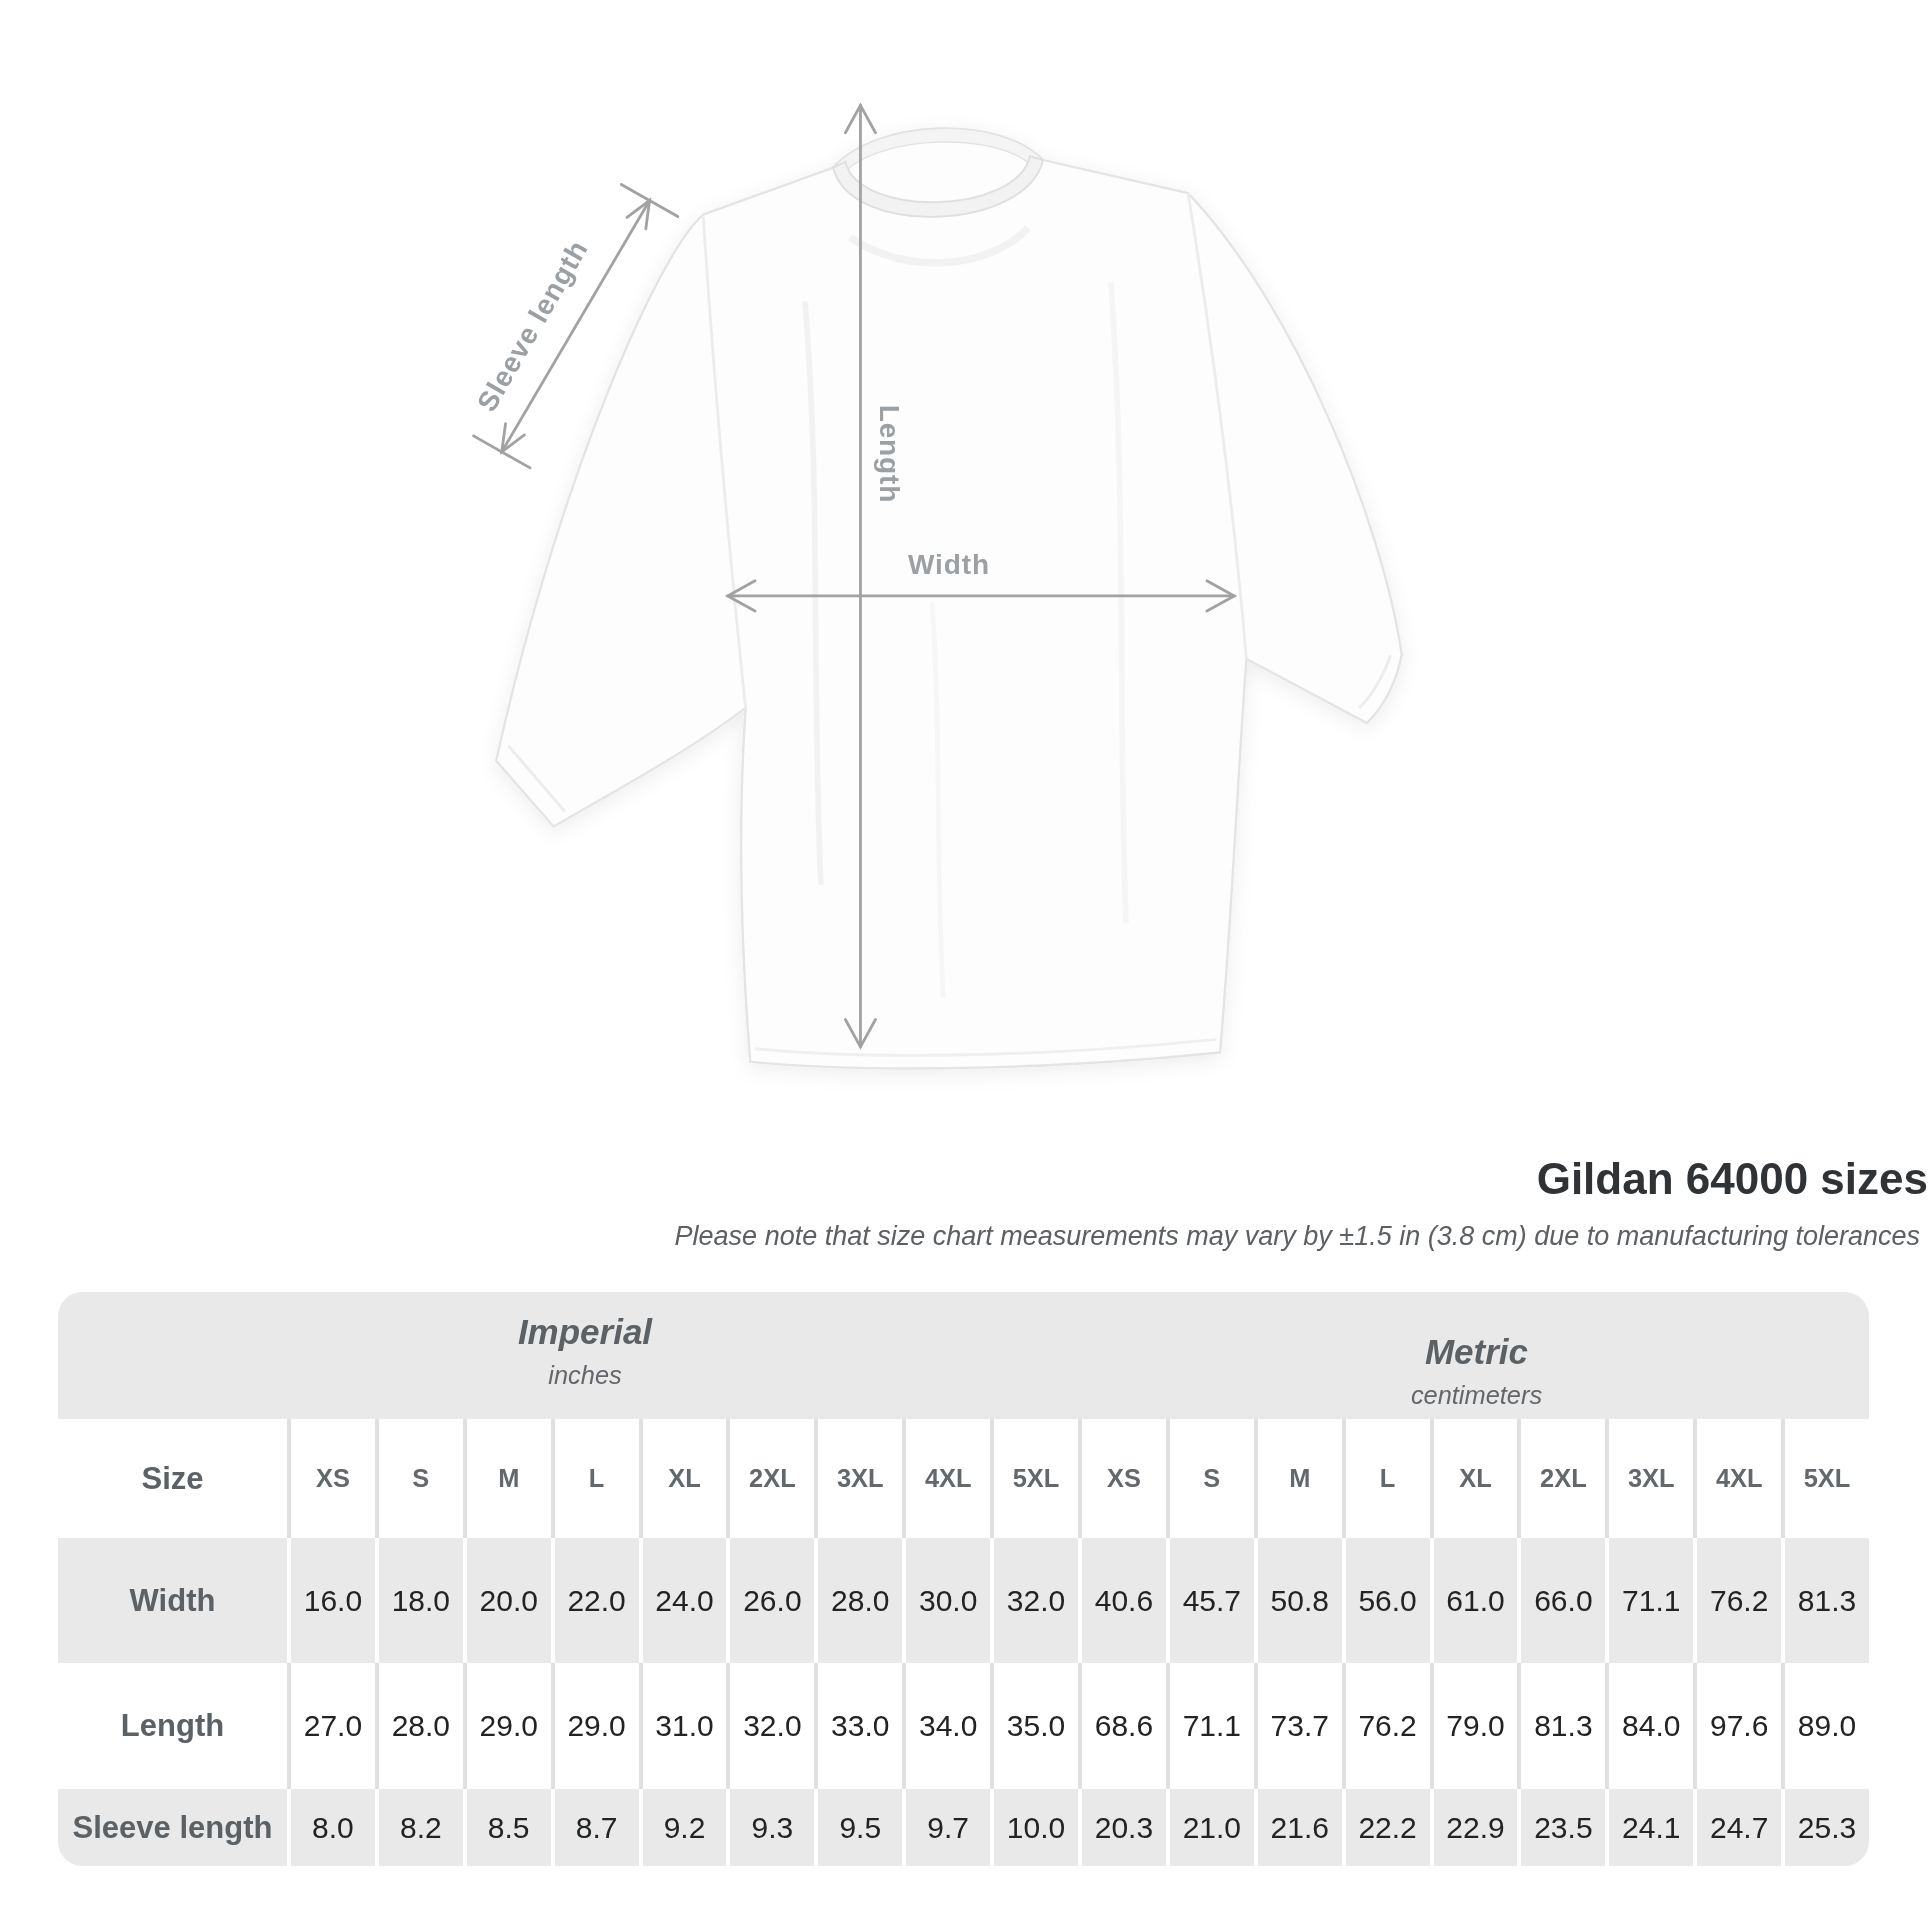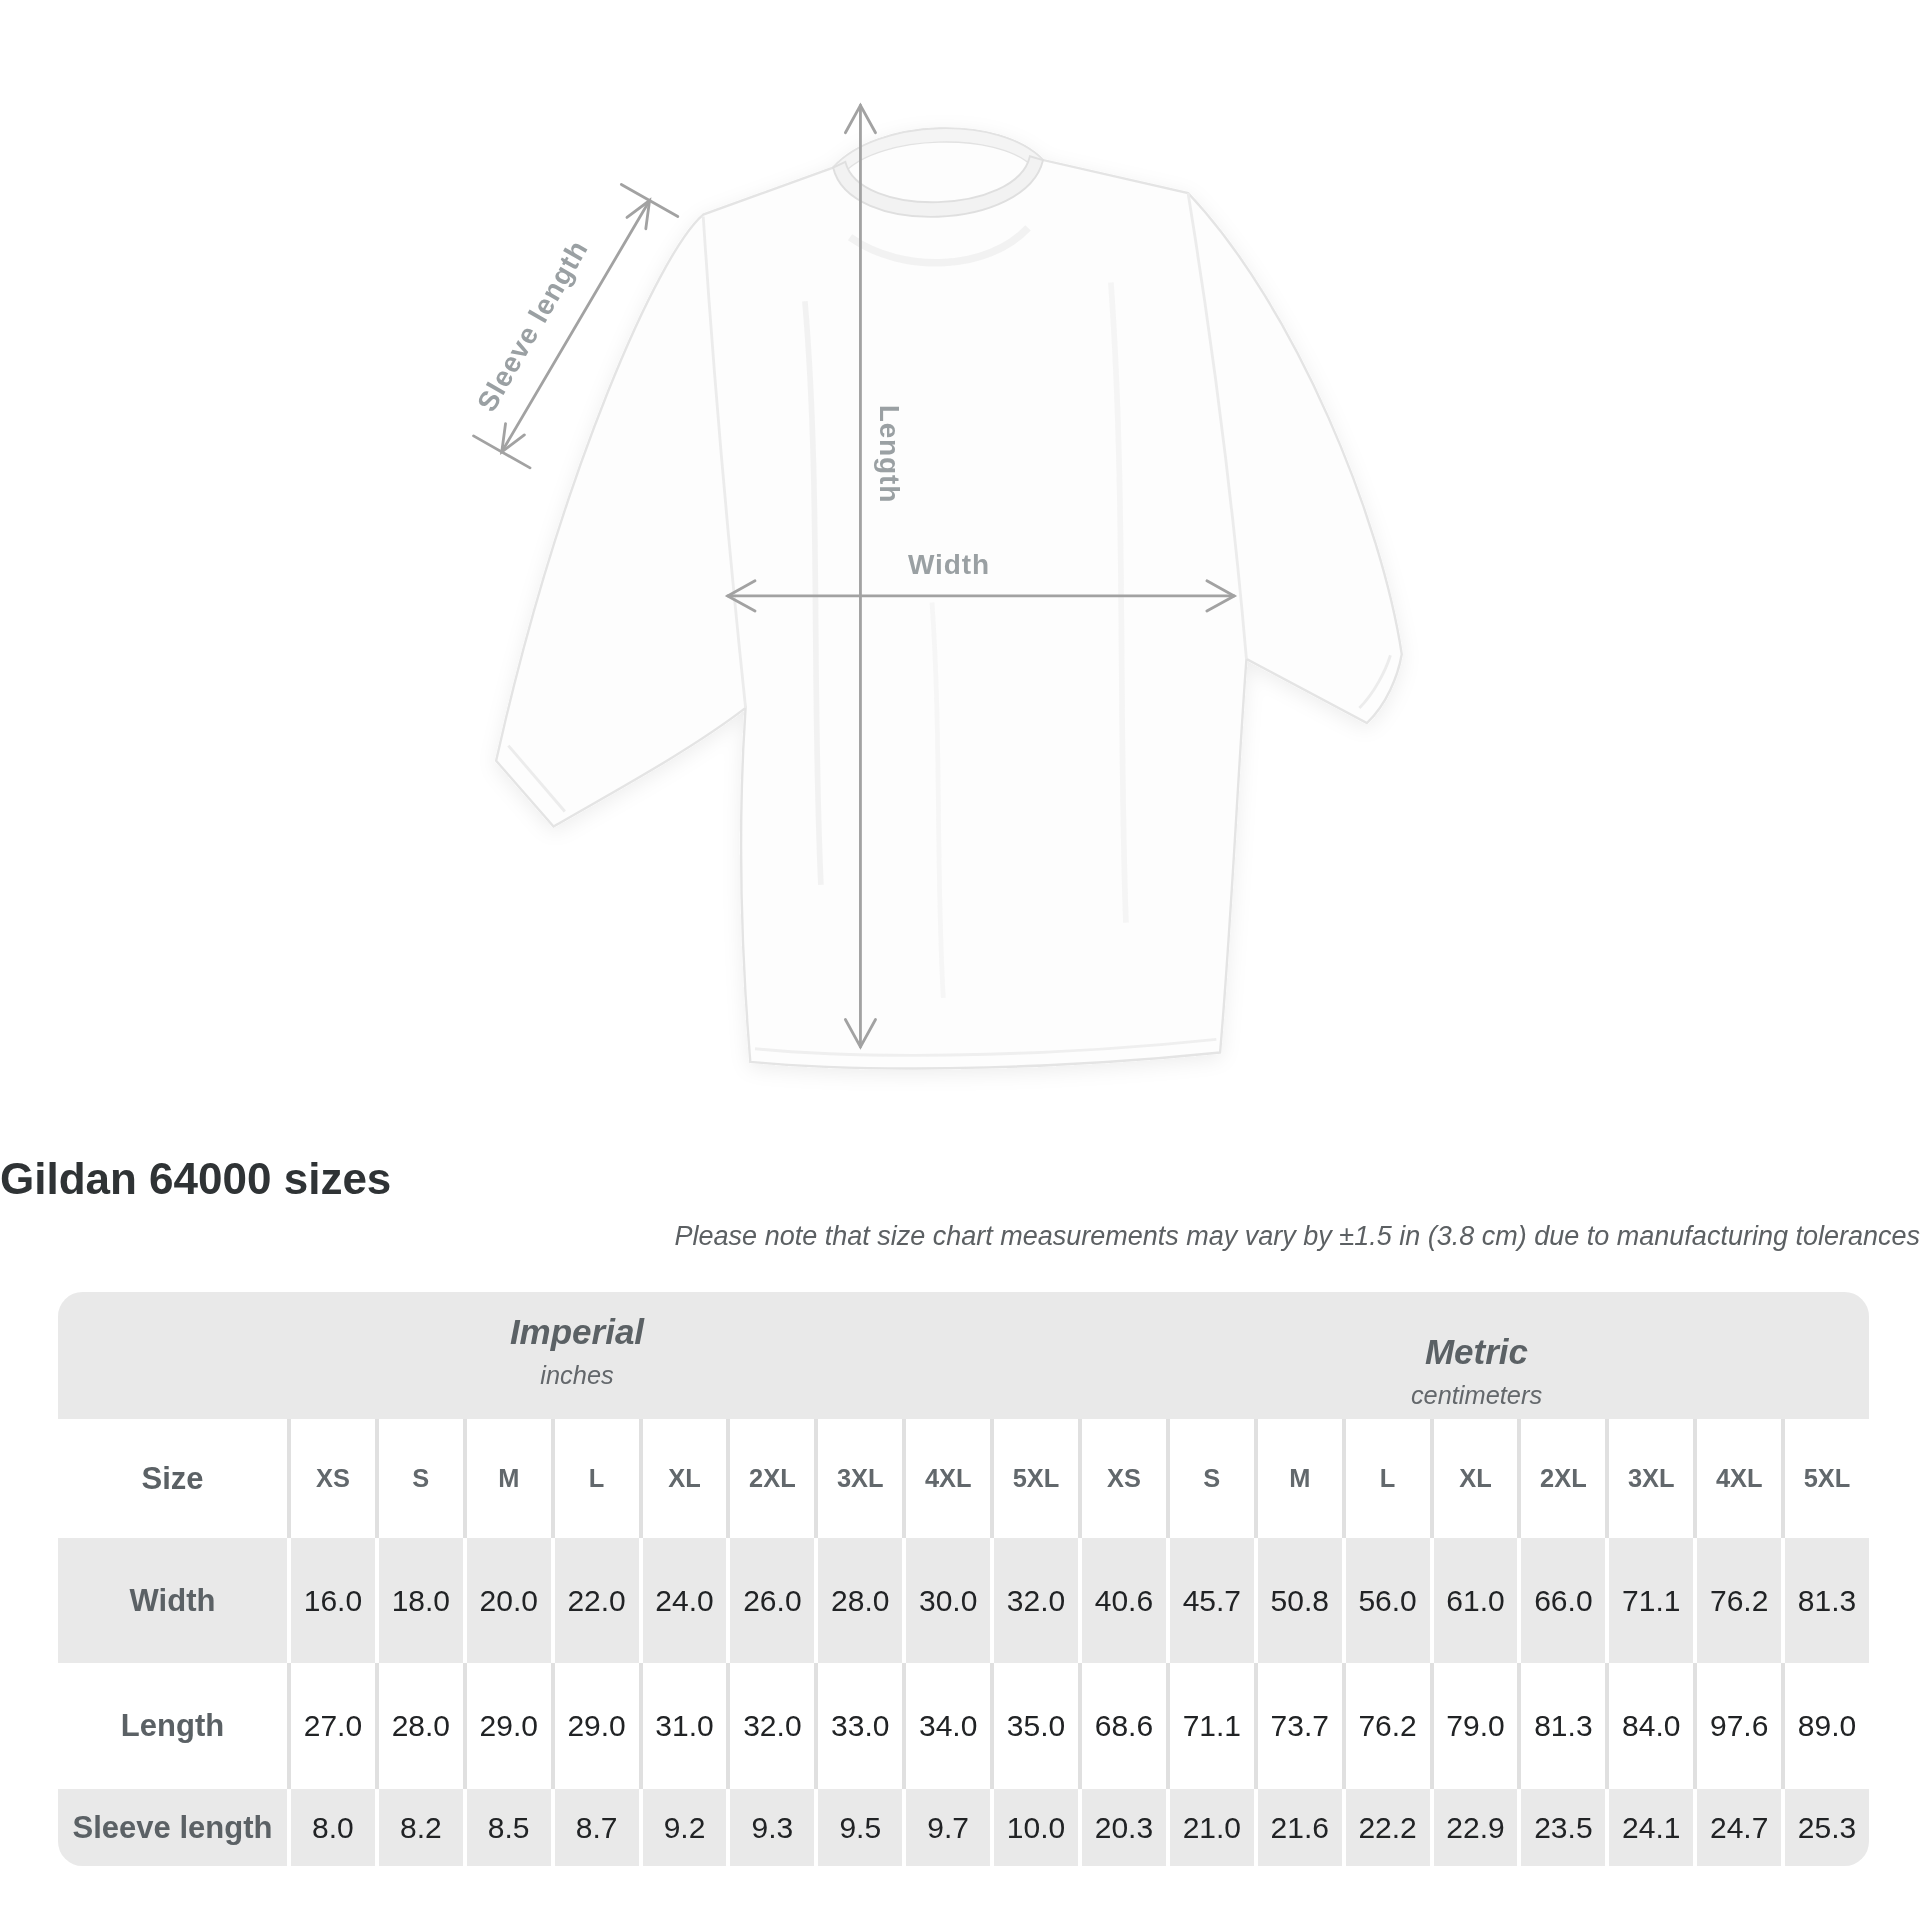--- a/index.html
+++ b/index.html
@@ -15,7 +15,7 @@
   #lbl-width{left:949px;top:565px;}
 
   
-  #page-title{position:absolute;left:0;top:1154px;width:1928px;text-align:left;
+  #page-title{position:absolute;left:0;top:1154px;width:1928px;text-align:right;
               font-size:44px;font-weight:bold;color:#2f3335;}
   #page-subtitle{position:absolute;left:0;top:1221px;width:1920px;text-align:right;
               font-size:27px;font-style:italic;color:#5c6063;}

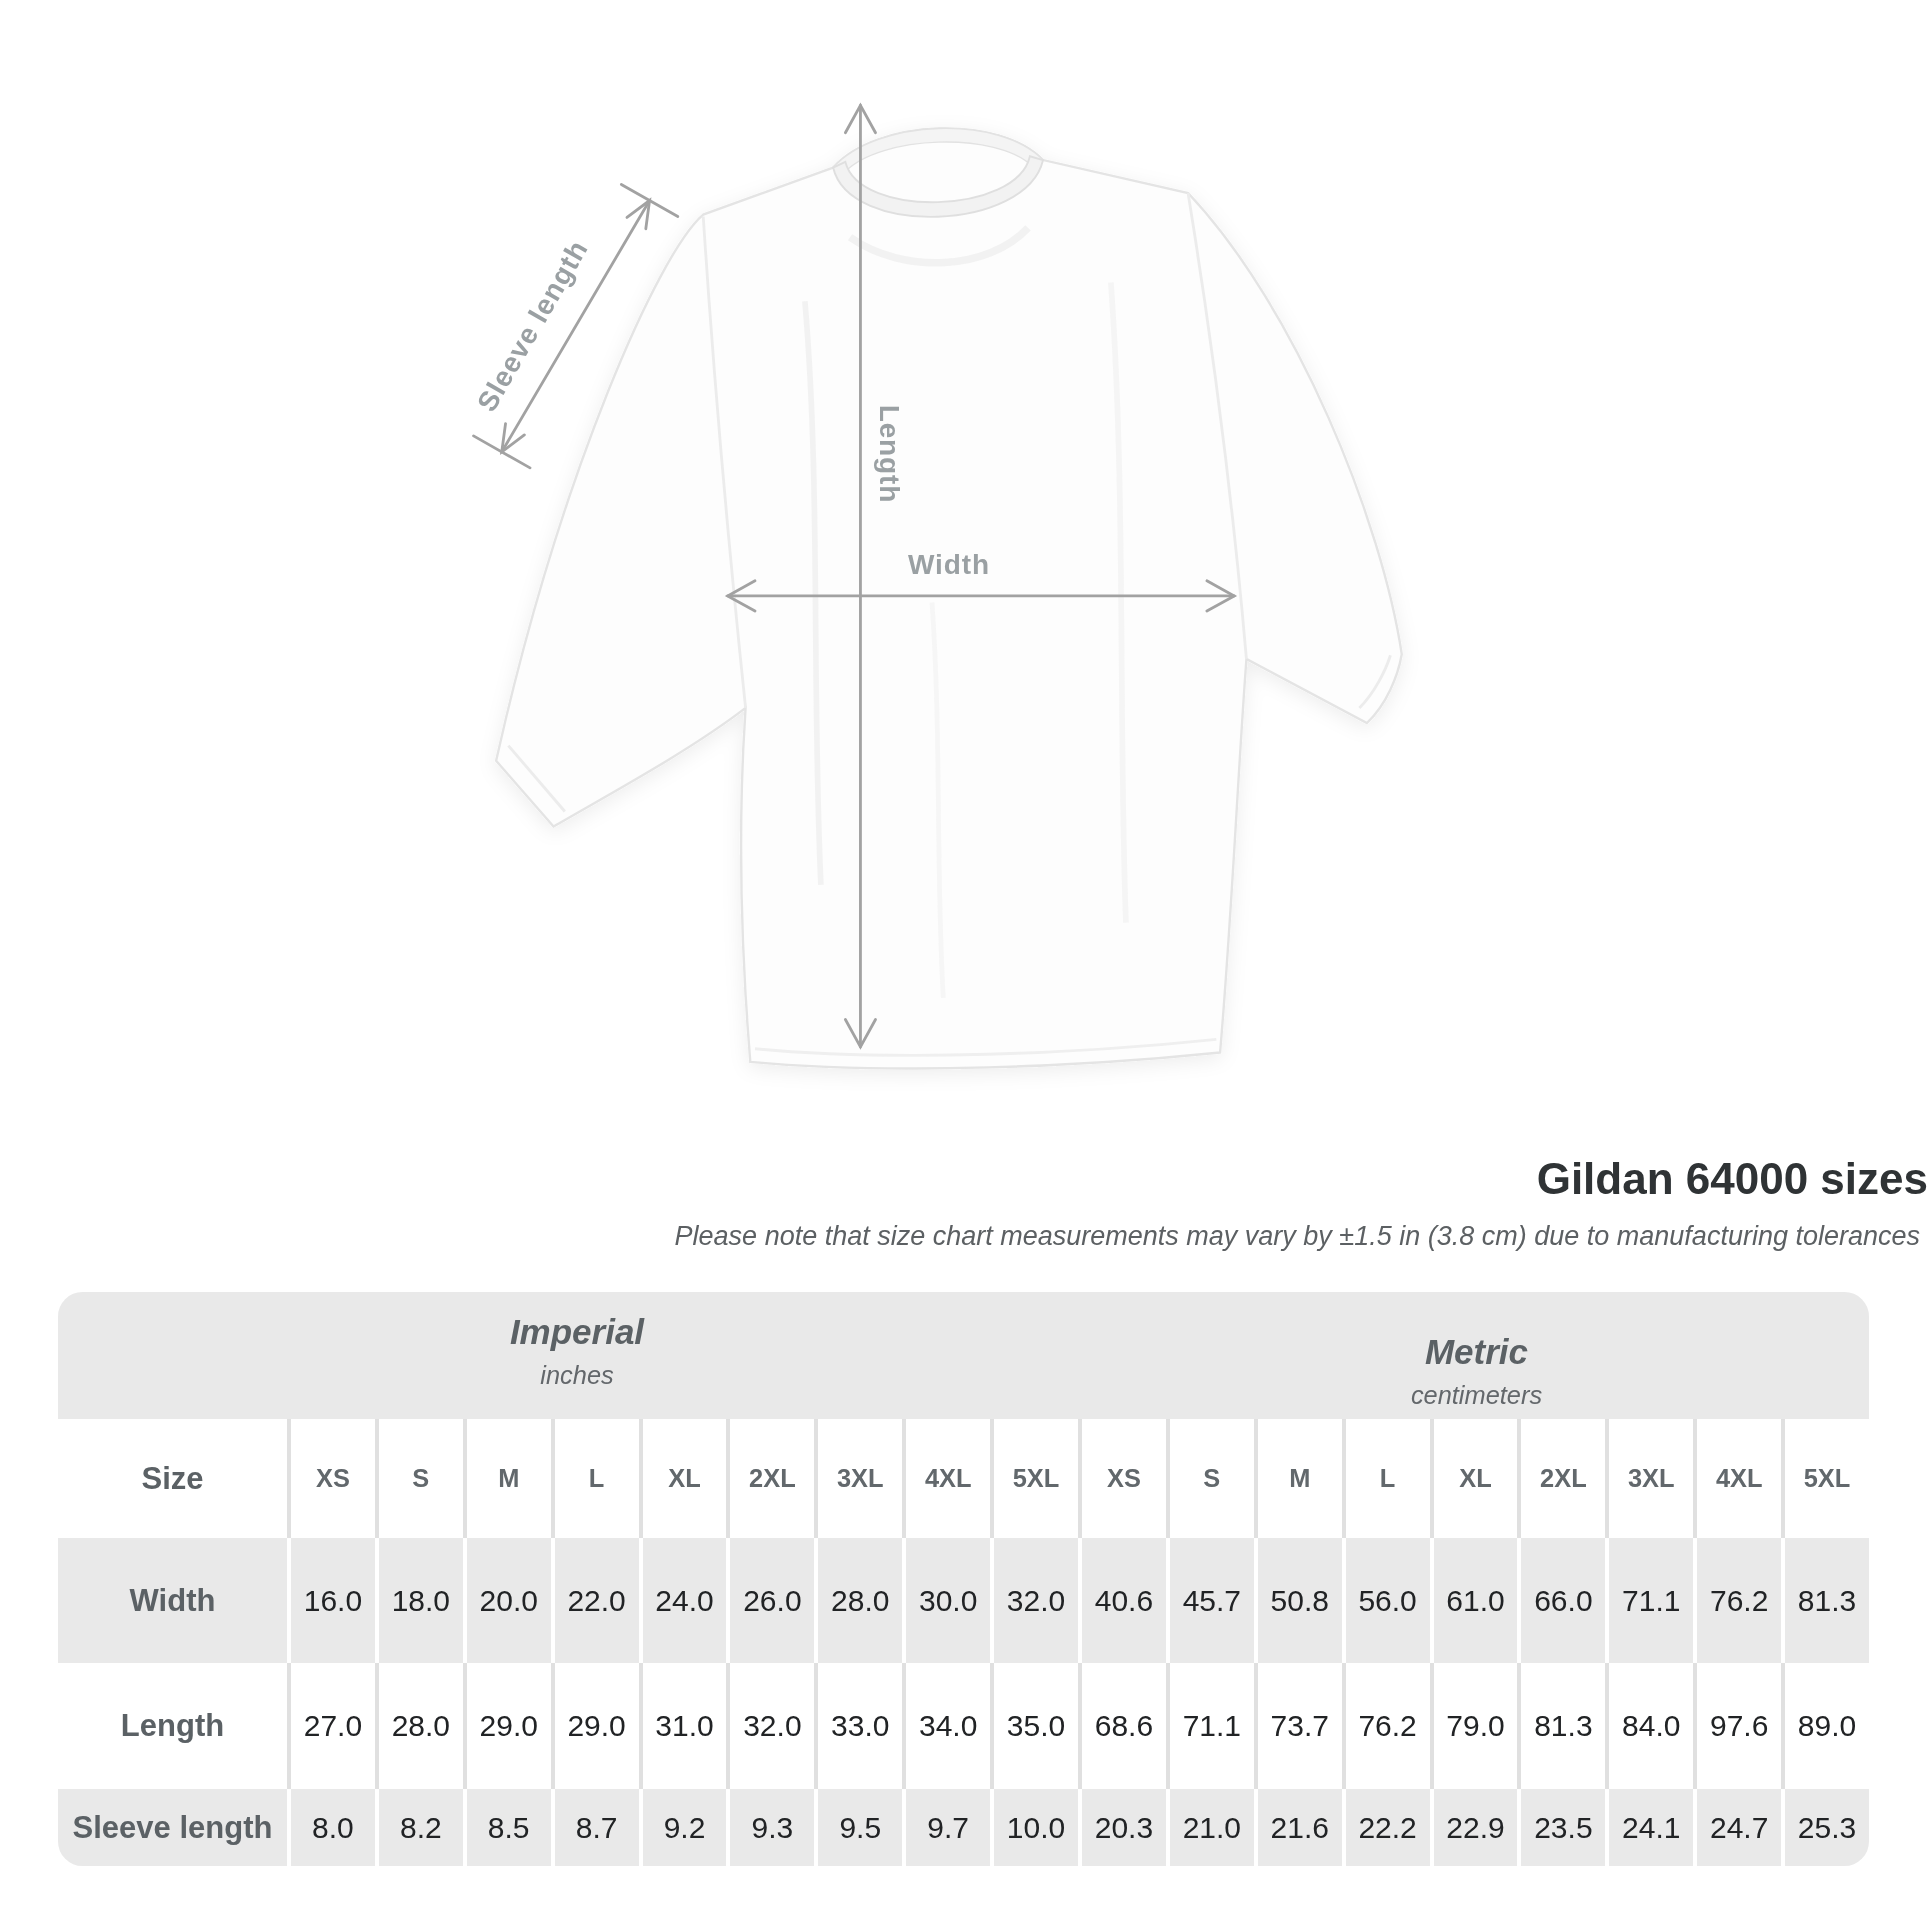--- a/index.html
+++ b/index.html
@@ -25,7 +25,7 @@
               border-radius:24.5px;overflow:hidden;}
   .band{height:127px;background:#e9e9e9;position:relative;}
   .band .sec{position:absolute;top:19px;text-align:center;color:#5b6165;}
-  .band .sec.imperial{left:8px;width:1022px;}
+  .band .sec.imperial{left:16px;width:1022px;}
   .band .sec.metric{left:1027px;width:783px;margin-top:20px;}
   .band .sec-name{font-size:35px;font-weight:bold;font-style:italic;line-height:41px;}
   .band .sec-unit{font-size:25.4px;font-style:italic;margin-top:8.5px;color:#63676b;}

